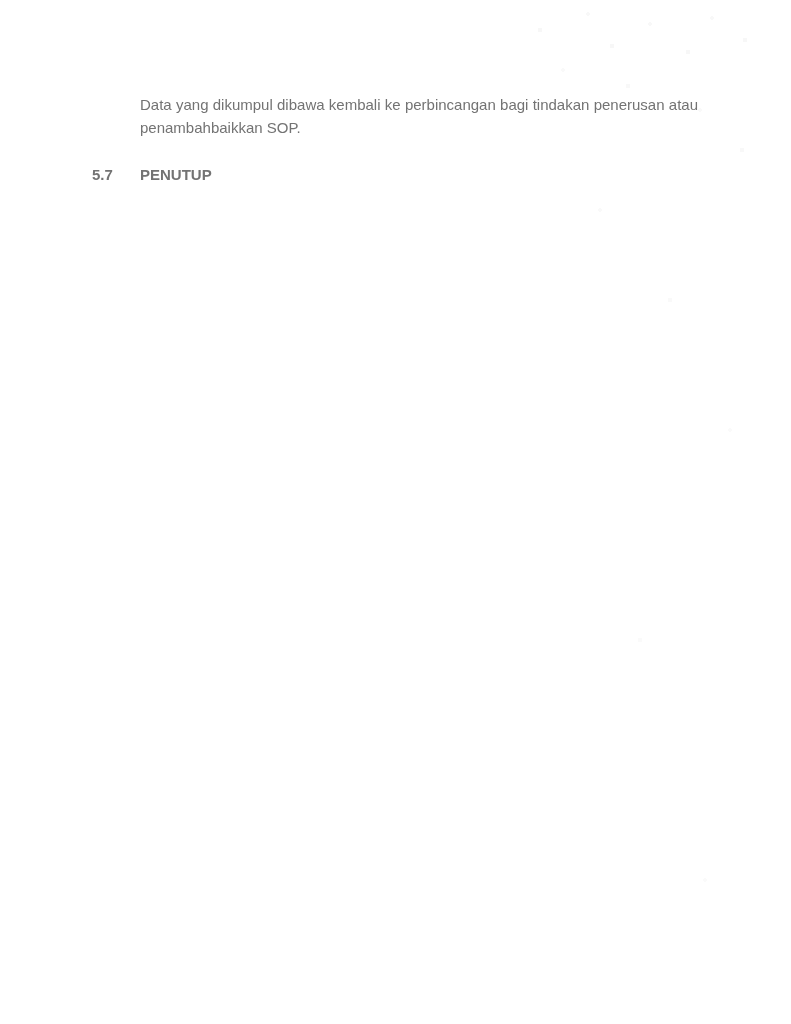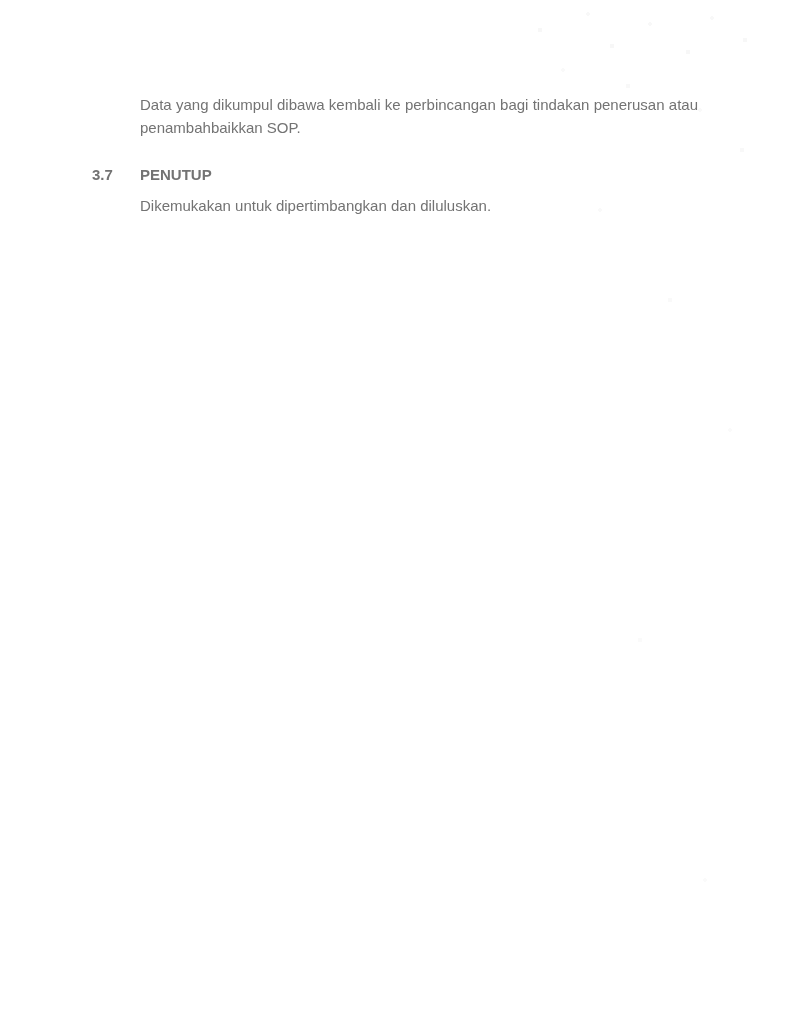--- a/index.html
+++ b/index.html
@@ -84,7 +84,7 @@
     <p class="para justify">Data yang dikumpul dibawa kembali ke perbincangan bagi tindakan penerusan atau penambahbaikkan SOP.</p>
 
     <div class="section-heading">
-      <span class="section-number">3.7</span>
+      <span class="section-number">5.7</span>
       <span class="section-title">PENUTUP</span>
     </div>
 

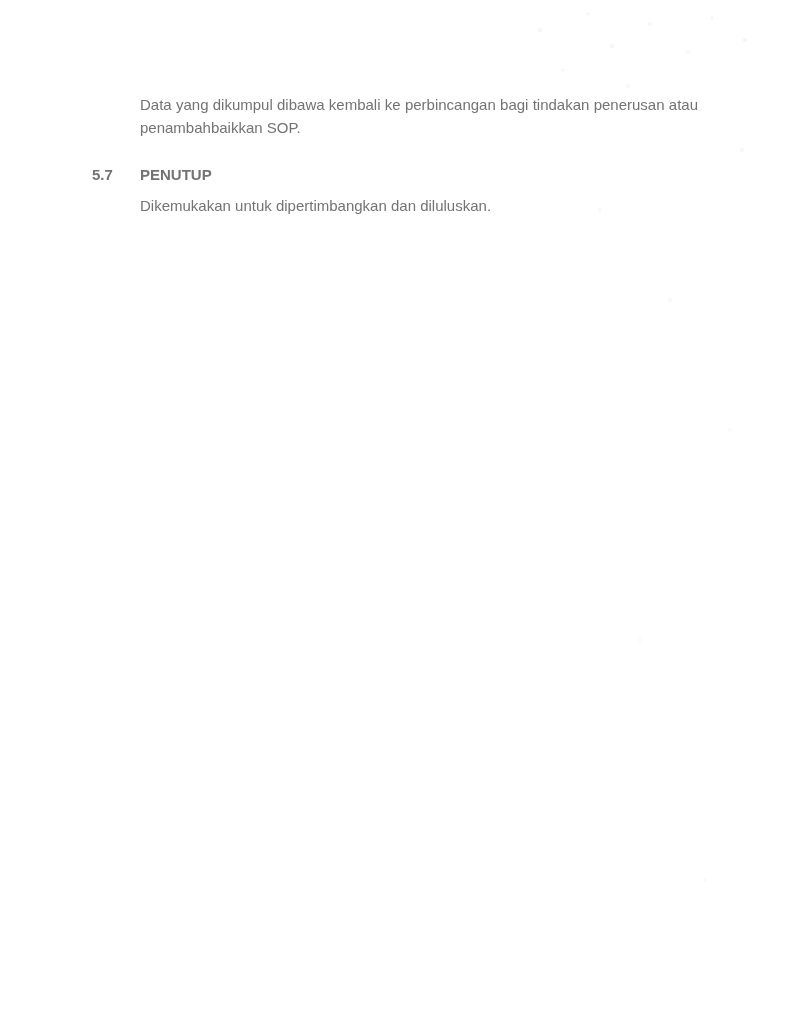--- a/index.html
+++ b/index.html
@@ -89,7 +89,6 @@
     </div>
 
 
-    <p class="para closing">Dikemukakan untuk dipertimbangkan dan diluluskan.</p>
 
   </div>
 </div>

